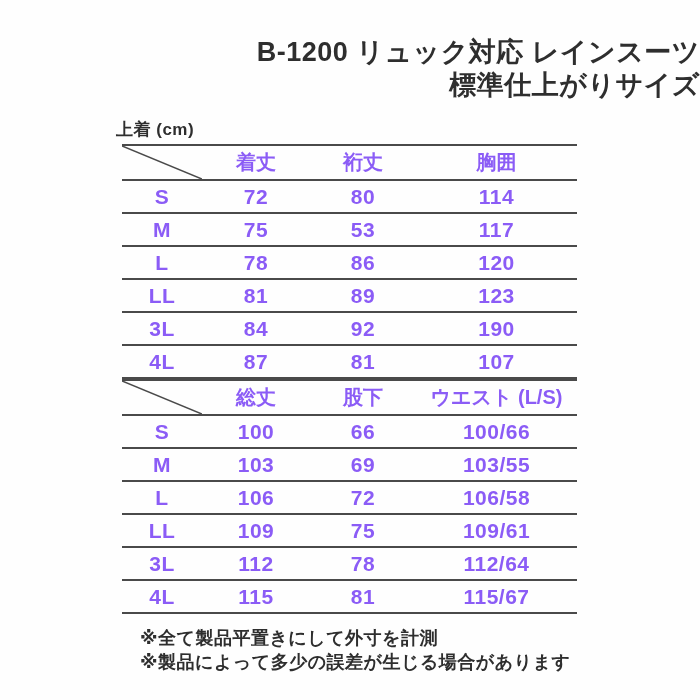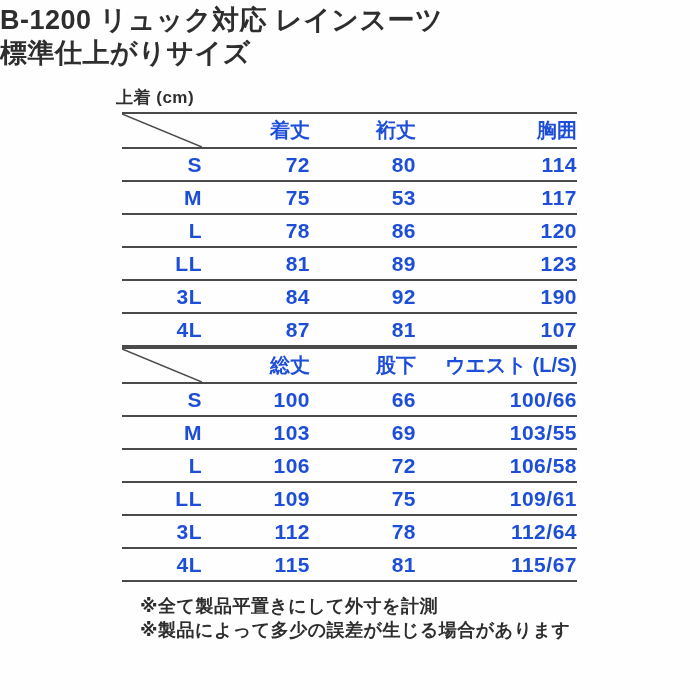--- a/index.html
+++ b/index.html
@@ -18,8 +18,8 @@
     overflow: hidden;
   }
   .title-block {
-    padding-top: 4px;
-    text-align: left;
+    padding-top: 36px;
+    text-align: right;
     font-size: 27px;
     line-height: 33px;
     letter-spacing: 0.5px;

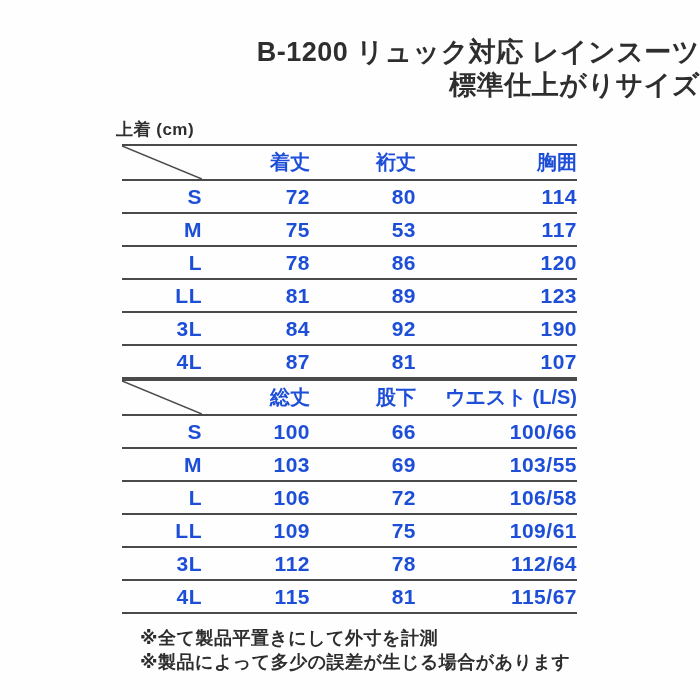--- a/index.html
+++ b/index.html
@@ -49,13 +49,13 @@
   table.size-table th,
   table.size-table td {
     border-bottom: 2px solid #4a4a4a;
-    text-align: right;
+    text-align: center;
     vertical-align: middle;
     padding: 0;
     height: 31px;
     font-size: 20px;
     font-weight: bold;
-    color: #1d4ed8;
+    color: #8b5cf6;
   }
   table.size-table th.diag-cell {
     position: relative;

